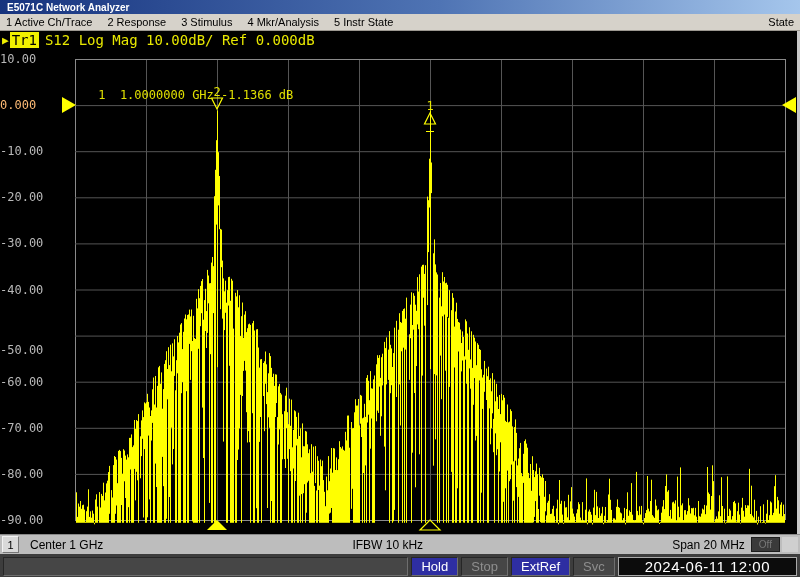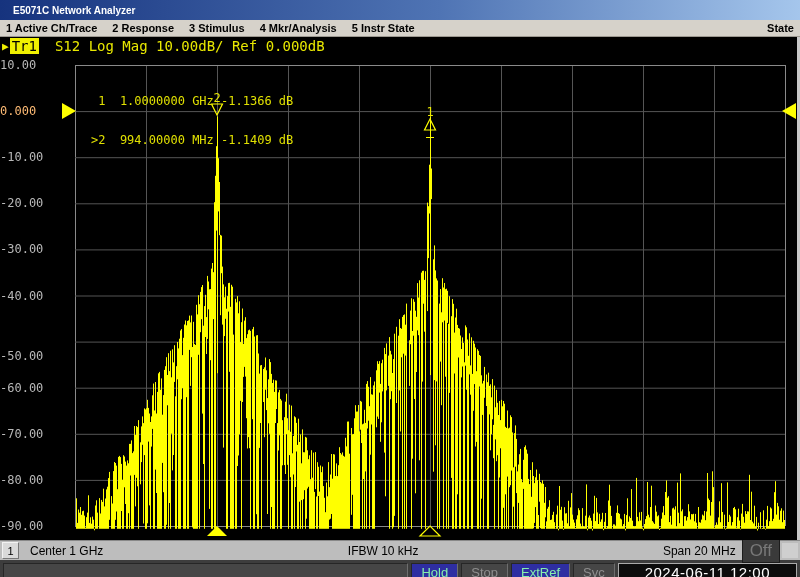--- a/index.html
+++ b/index.html
@@ -4,8 +4,8 @@
 <style>
   html,body{margin:0;padding:0;background:#222;}
   .screen{width:800px;height:577px;position:relative;overflow:hidden;font-family:"Liberation Sans",sans-serif;background:#000;}
-  .titlebar{height:20px;background:linear-gradient(to right,#16337e 0%,#4f74b4 55%,#a5c6ec 100%);color:#fff;
-    font:bold 10px "Liberation Sans",sans-serif;display:flex;align-items:center;padding-left:13px;}
+  .titlebar{height:14px;background:linear-gradient(to right,#16337e 0%,#4f74b4 55%,#a5c6ec 100%);color:#fff;
+    font:bold 10px "Liberation Sans",sans-serif;display:flex;align-items:center;padding-left:7px;}
   .menubar{height:16px;background:#d6d2ca;border-bottom:1px solid #9c9890;display:flex;align-items:center;
     gap:15px;padding:0 6px;font:11px "Liberation Sans",sans-serif;color:#000;}
   .menu-item{cursor:default;white-space:nowrap;font-weight:bold;}

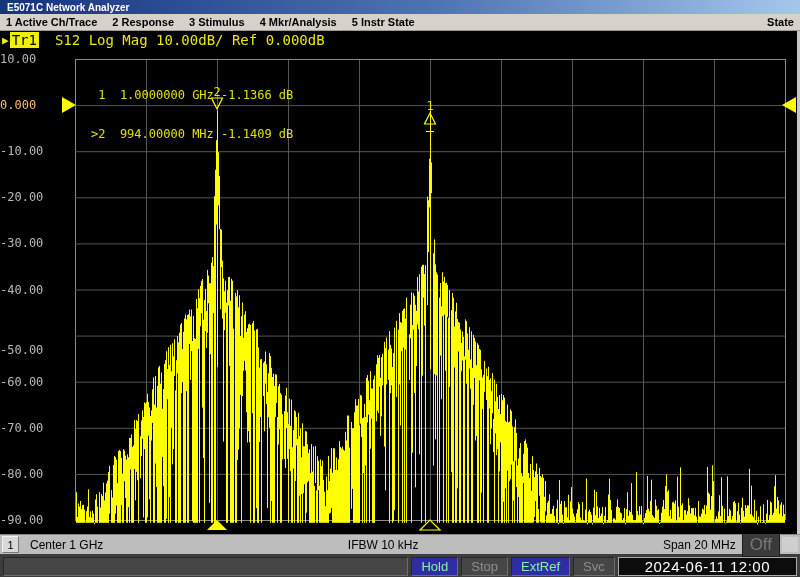--- a/index.html
+++ b/index.html
@@ -8,7 +8,7 @@
     font:bold 10px "Liberation Sans",sans-serif;display:flex;align-items:center;padding-left:7px;}
   .menubar{height:16px;background:#d6d2ca;border-bottom:1px solid #9c9890;display:flex;align-items:center;
     gap:15px;padding:0 6px;font:11px "Liberation Sans",sans-serif;color:#000;}
-  .menu-item{cursor:default;white-space:nowrap;font-weight:bold;}
+  .menu-item{cursor:default;white-space:nowrap;}
   .resize{margin-left:auto;}
   .display{position:relative;width:797px;height:503px;background:#000;border-right:3px solid #c8c8c8;}
   .trace-line{position:absolute;left:2px;top:1px;height:16px;display:flex;align-items:center;

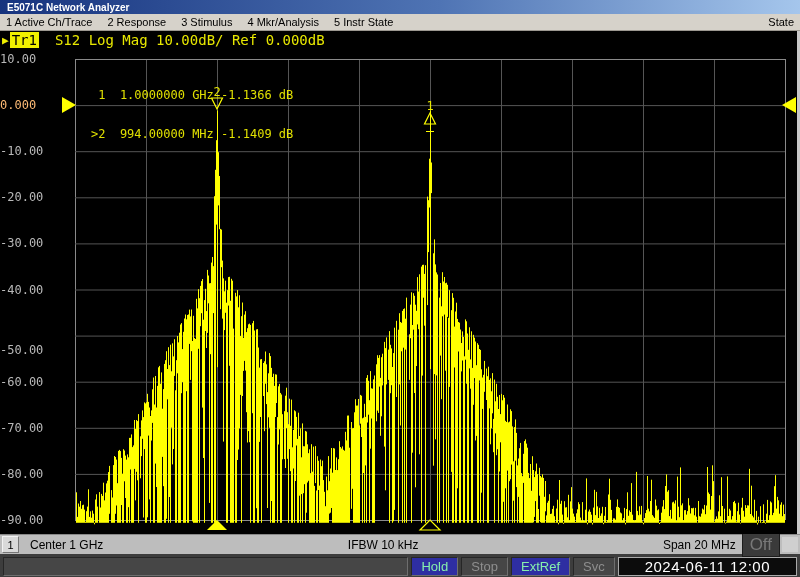--- a/index.html
+++ b/index.html
@@ -14,7 +14,7 @@
   .trace-line{position:absolute;left:2px;top:1px;height:16px;display:flex;align-items:center;
     font:14px "DejaVu Sans Mono",monospace;color:#e8e800;white-space:pre;}
   .trace-arrow{color:#f0f000;font-size:11px;margin-right:1px;}
-  .tr-badge{background:#f0f000;color:#000;padding:0 2px;margin-right:16px;}
+  .tr-badge{background:#f0f000;color:#000;padding:0 2px;margin-right:6px;}
   .ylabel{position:absolute;left:0;width:62px;text-align:left;font:12px "DejaVu Sans Mono",monospace;
     color:#b8b8b8;line-height:14px;}
   .ylabel.ref{color:#fdba74;}

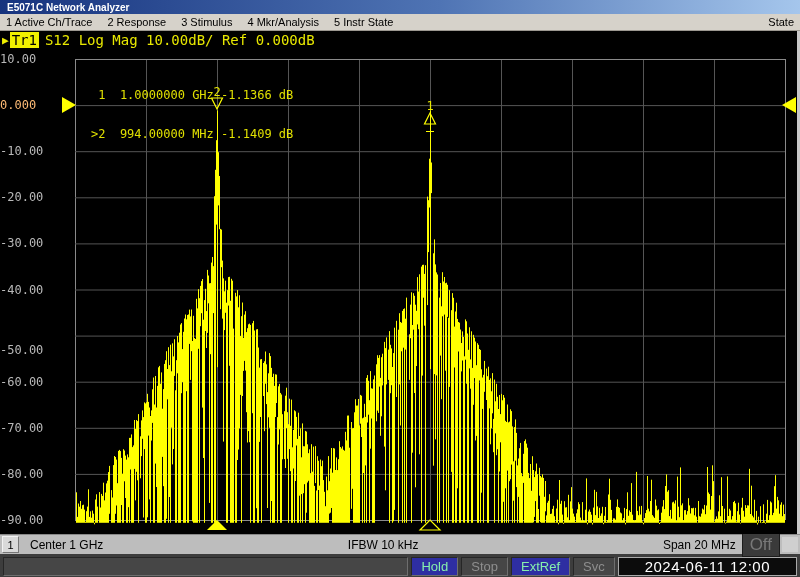--- a/index.html
+++ b/index.html
@@ -115,7 +115,6 @@
 
     <div class="mkr-readout">
       <div> 1  1.0000000 GHz -1.1366 dB</div>
-      <div>&gt;2  994.00000 MHz -1.1409 dB</div>
     </div>
   </div>
 

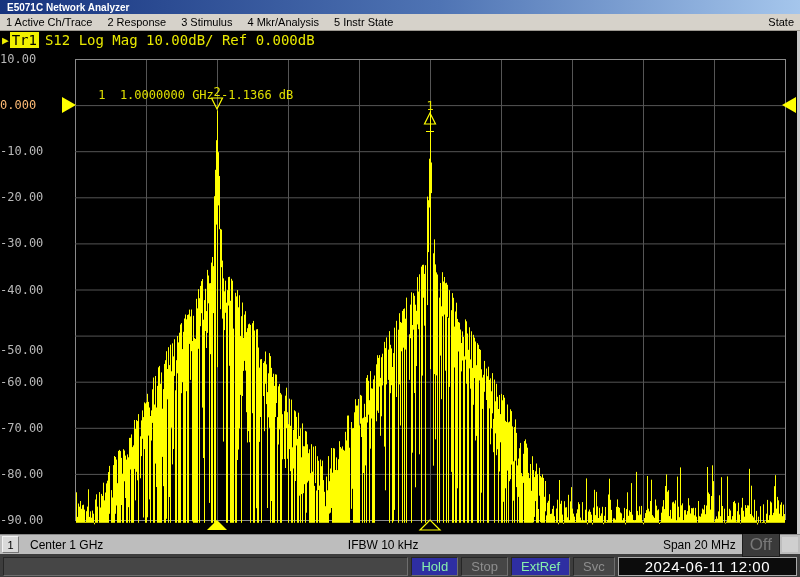--- a/index.html
+++ b/index.html
@@ -28,7 +28,7 @@
   .entry-center{margin-left:11px;}
   .spacer{flex:1;}
   .entry-span{margin-right:6px;}
-  .off-btn{background:#3a3a3a;color:#787878;font-size:17px;padding:1px 7px;margin-right:2px;
+  .off-btn{background:#3a3a3a;color:#787878;font-size:10px;padding:1px 7px;margin-right:2px;
     border:1px solid #1c1c1c;}
   .off-filler{width:16px;height:15px;background:#cfcfcf;margin-right:2px;}
   .statusbar{height:25px;background:#3d3d3d;display:flex;align-items:center;gap:3px;padding:0 3px;

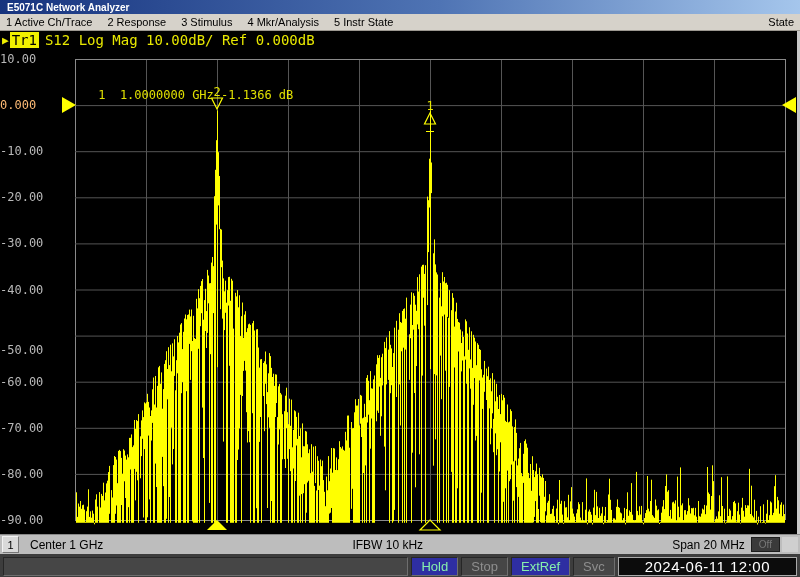--- a/index.html
+++ b/index.html
@@ -36,7 +36,7 @@
   .seg{height:19px;display:flex;align-items:center;justify-content:center;
     border:1px solid;border-color:#262626 #6e6e6e #6e6e6e #262626;box-sizing:border-box;}
   .seg.filler{flex:1;background:#464646;}
-  .seg.on{background:#2e2ea2;color:#86efac;padding:0 9px;}
+  .seg.on{background:#2e2ea2;color:#ffffff;padding:0 9px;}
   .seg.dim{background:#464646;color:#8e8e8e;padding:8px 9px;}
   .seg.clock{background:#0c0c0c;color:#fff;font:15px "Liberation Sans",sans-serif;padding:0 26px;
     border-color:#aaa #aaa #aaa #aaa;letter-spacing:0.5px;}

